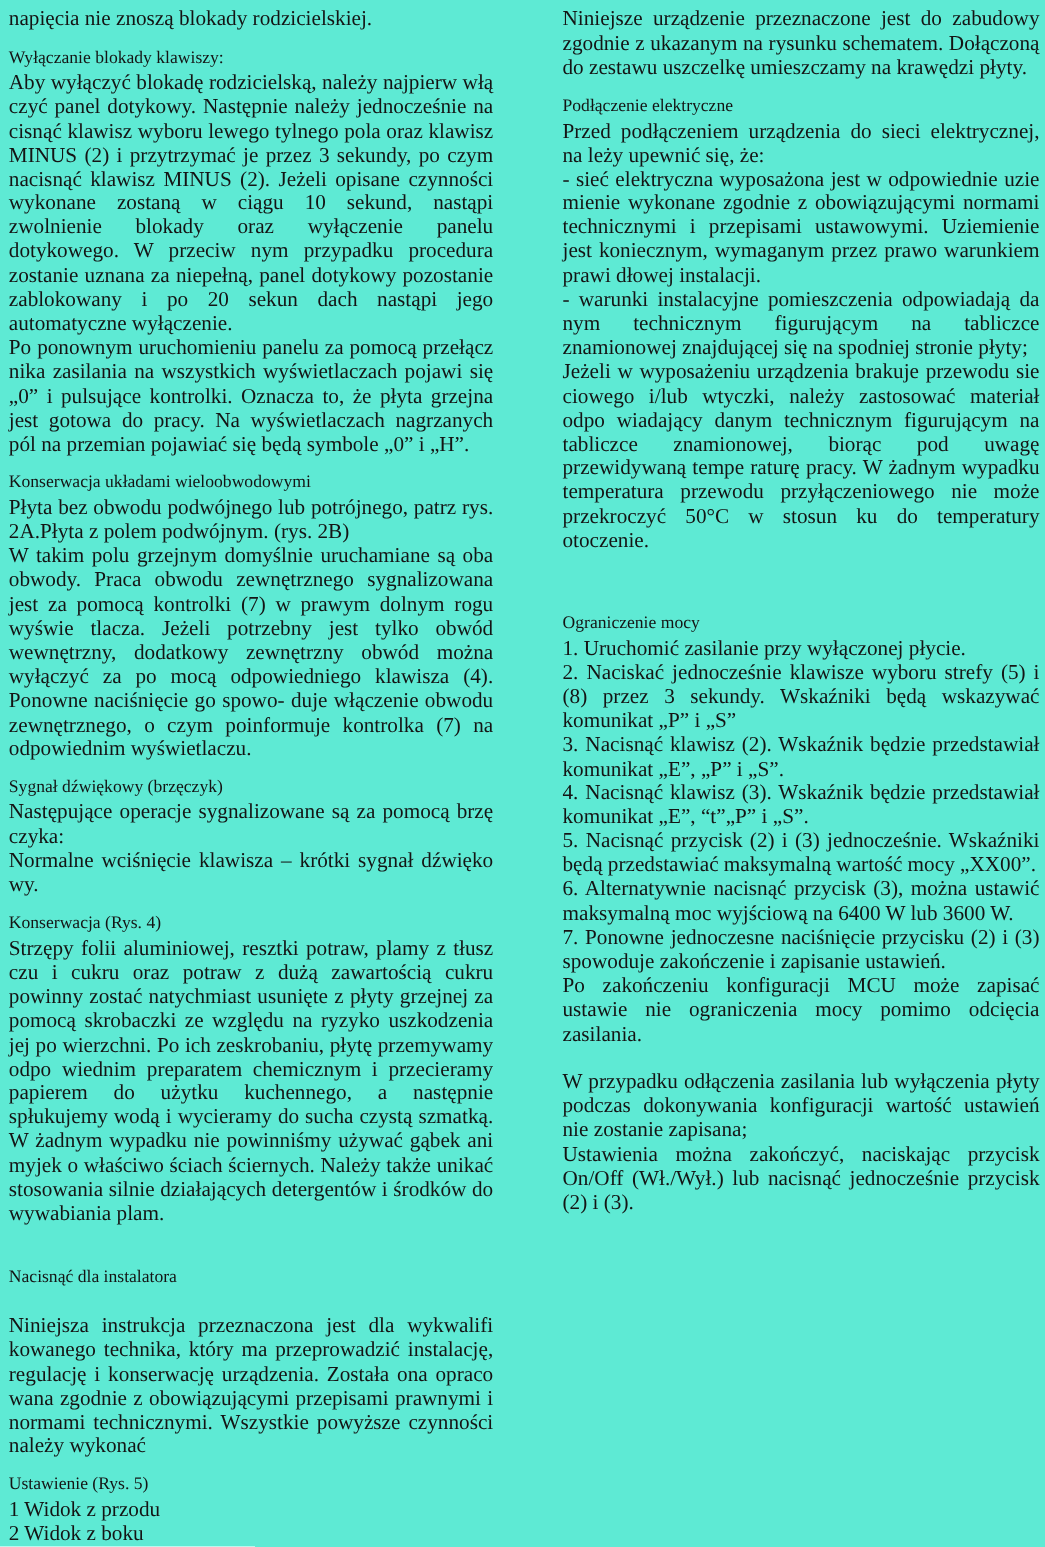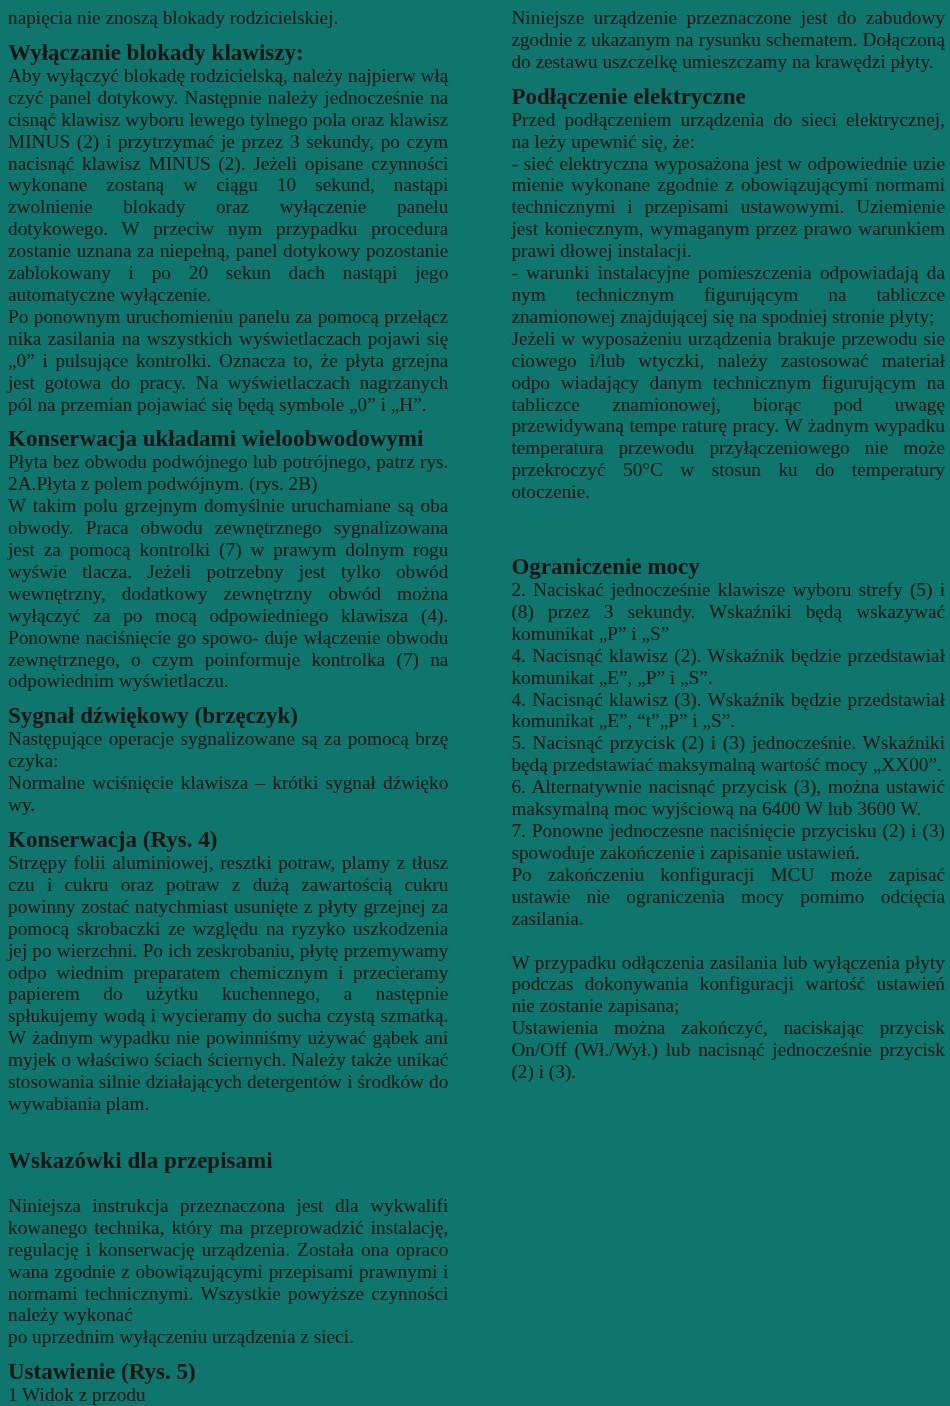--- a/index.html
+++ b/index.html
@@ -11,7 +11,7 @@
     position: relative;
     width: 950px;
     height: 1406px;
-    background: #0f766e;
+    background: #5eead4;
     overflow: hidden;
     font-family: "Liberation Serif", "DejaVu Serif", serif;
     color: #141414;

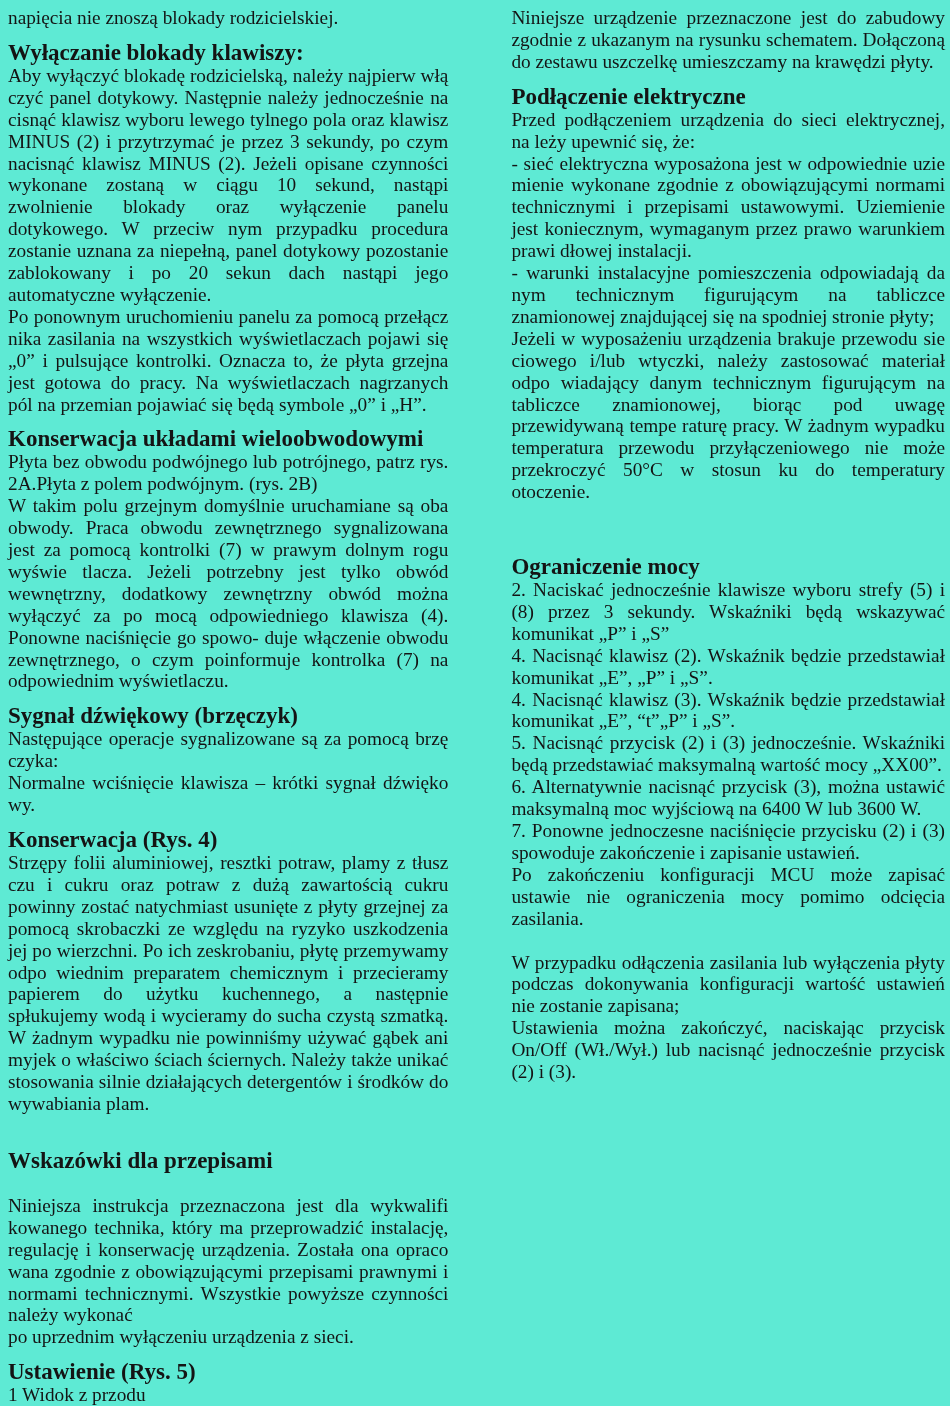--- a/index.html
+++ b/index.html
@@ -37,8 +37,8 @@
   }
   .col h3.heading {
     margin: 13px 0 1px 0;
-    font-size: 23px;
-    font-weight: bold;
+    font-size: 16px;
+    font-weight: normal;
     line-height: 22px;
   }
   .col > :first-child { margin-top: 0; }

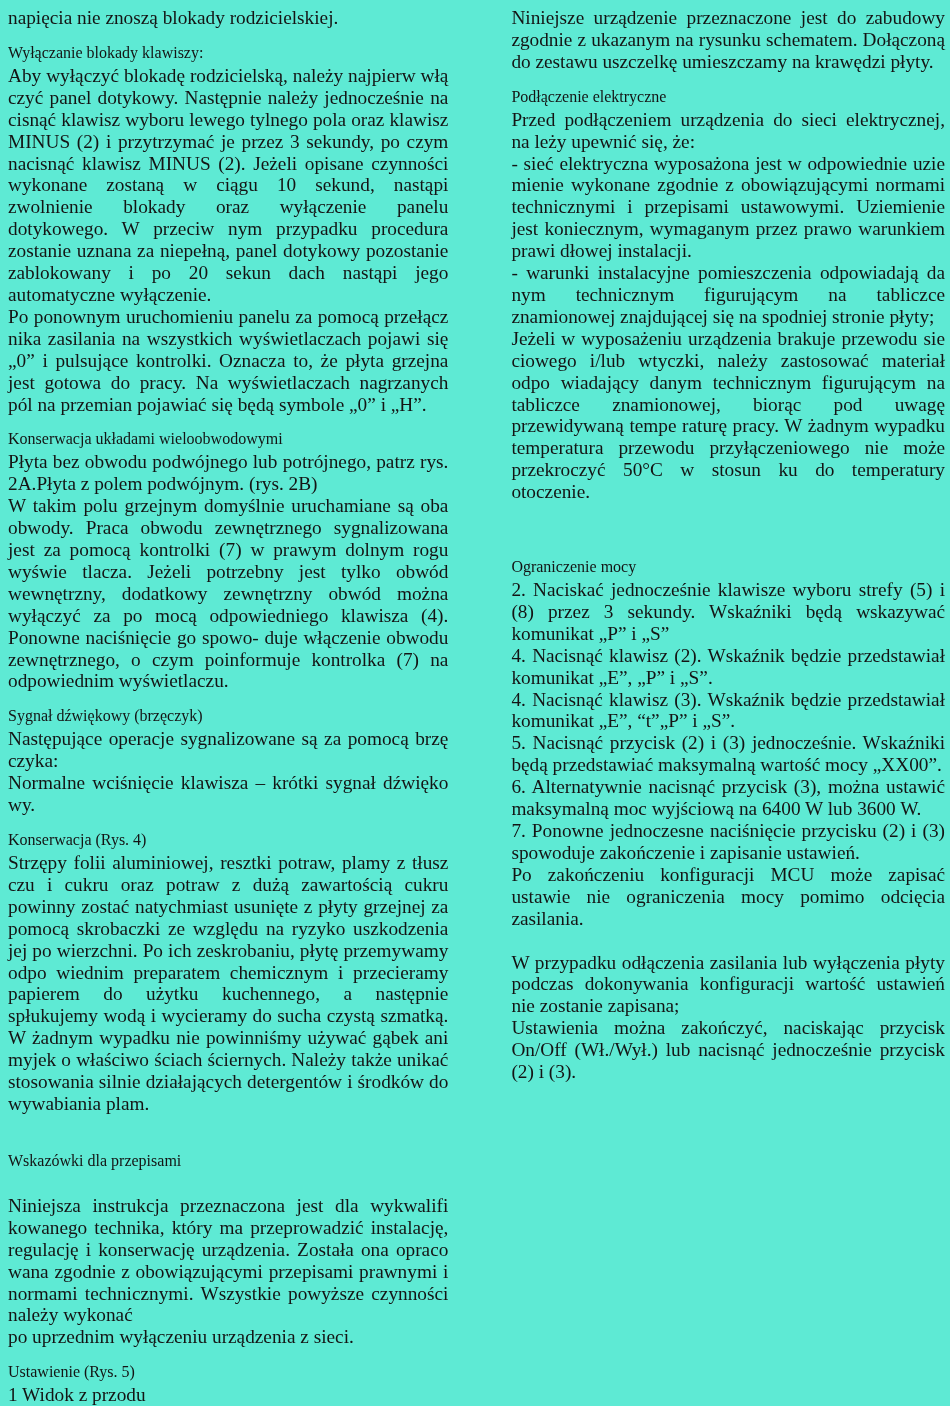--- a/index.html
+++ b/index.html
@@ -82,6 +82,7 @@
         <p class="paragraph">Jeżeli w wyposażeniu urządzenia brakuje przewodu sie ciowego i/lub wtyczki, należy zastosować materiał odpo wiadający danym technicznym figurującym na tabliczce znamionowej, biorąc pod uwagę przewidywaną tempe raturę pracy. W żadnym wypadku temperatura przewodu przyłączeniowego nie może przekroczyć 50°C w stosun ku do temperatury otoczenie.</p>
         <div class="spacer large"></div>
         <h3 class="heading">Ograniczenie mocy</h3>
+        <p class="paragraph">1. Uruchomić zasilanie przy wyłączonej płycie.</p>
         <p class="paragraph">2. Naciskać jednocześnie klawisze wyboru strefy (5) i  (8) przez 3 sekundy. Wskaźniki będą wskazywać komunikat „P” i „S”</p>
         <p class="paragraph">4.  Nacisnąć klawisz (2).  Wskaźnik będzie przedstawiał komunikat „E”, „P” i „S”.</p>
         <p class="paragraph">4. Nacisnąć klawisz (3). Wskaźnik będzie przedstawiał komunikat „E”, “t”„P” i „S”.</p>

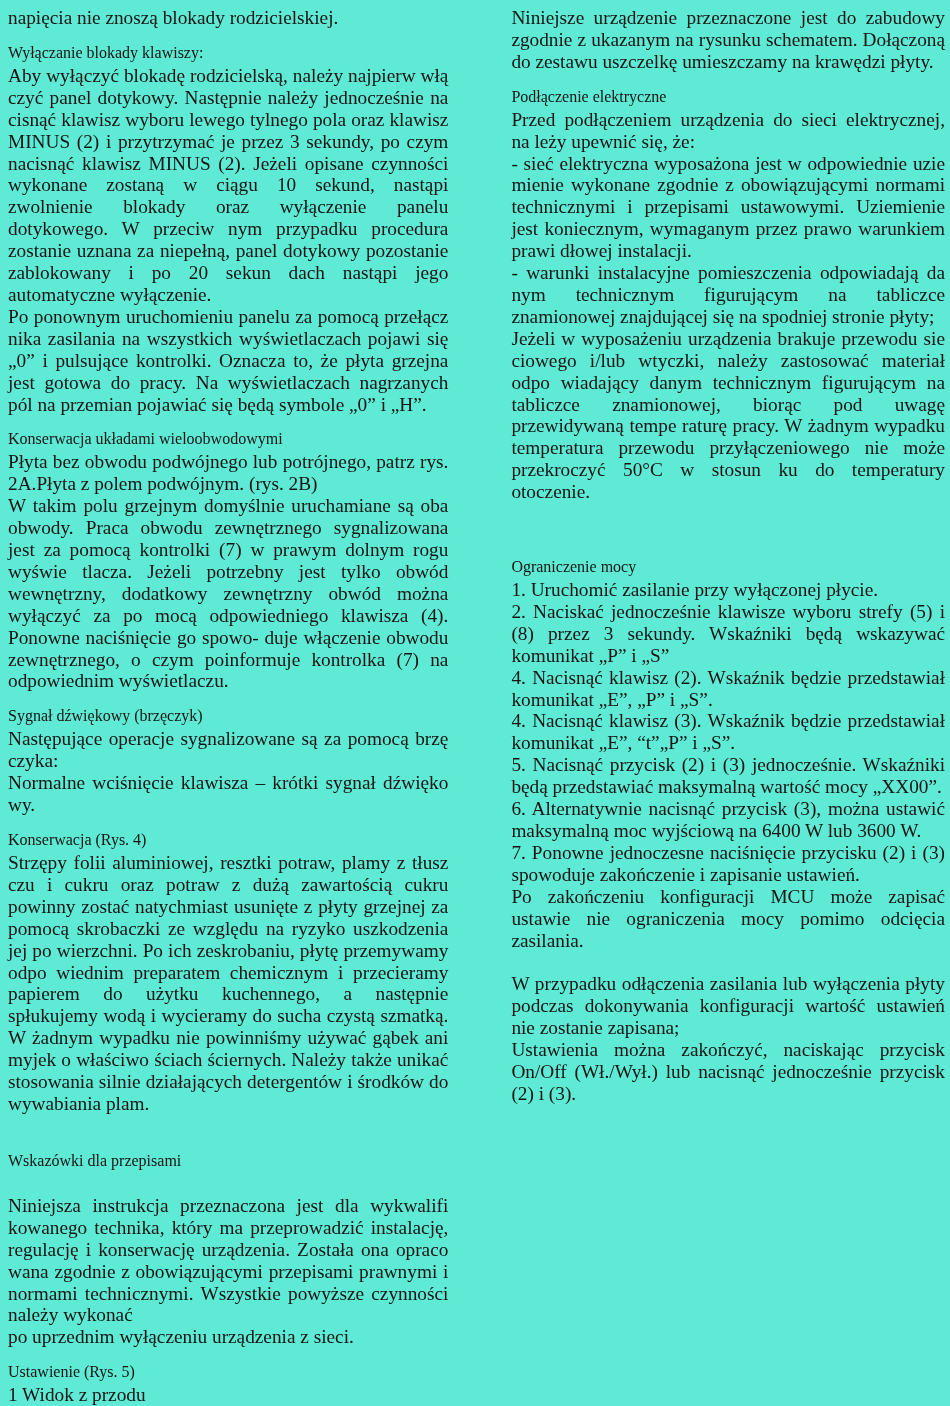--- a/index.html
+++ b/index.html
@@ -84,7 +84,7 @@
         <h3 class="heading">Ograniczenie mocy</h3>
         <p class="paragraph">1. Uruchomić zasilanie przy wyłączonej płycie.</p>
         <p class="paragraph">2. Naciskać jednocześnie klawisze wyboru strefy (5) i  (8) przez 3 sekundy. Wskaźniki będą wskazywać komunikat „P” i „S”</p>
-        <p class="paragraph">4.  Nacisnąć klawisz (2).  Wskaźnik będzie przedstawiał komunikat „E”, „P” i „S”.</p>
+        <p class="paragraph">3.  Nacisnąć klawisz (2).  Wskaźnik będzie przedstawiał komunikat „E”, „P” i „S”.</p>
         <p class="paragraph">4. Nacisnąć klawisz (3). Wskaźnik będzie przedstawiał komunikat „E”, “t”„P” i „S”.</p>
         <p class="paragraph">5. Nacisnąć przycisk (2) i (3) jednocześnie. Wskaźniki będą przedstawiać maksymalną wartość mocy „XX00”.</p>
         <p class="paragraph">6. Alternatywnie nacisnąć przycisk (3), można ustawić maksymalną moc wyjściową na 6400 W lub 3600 W.</p>

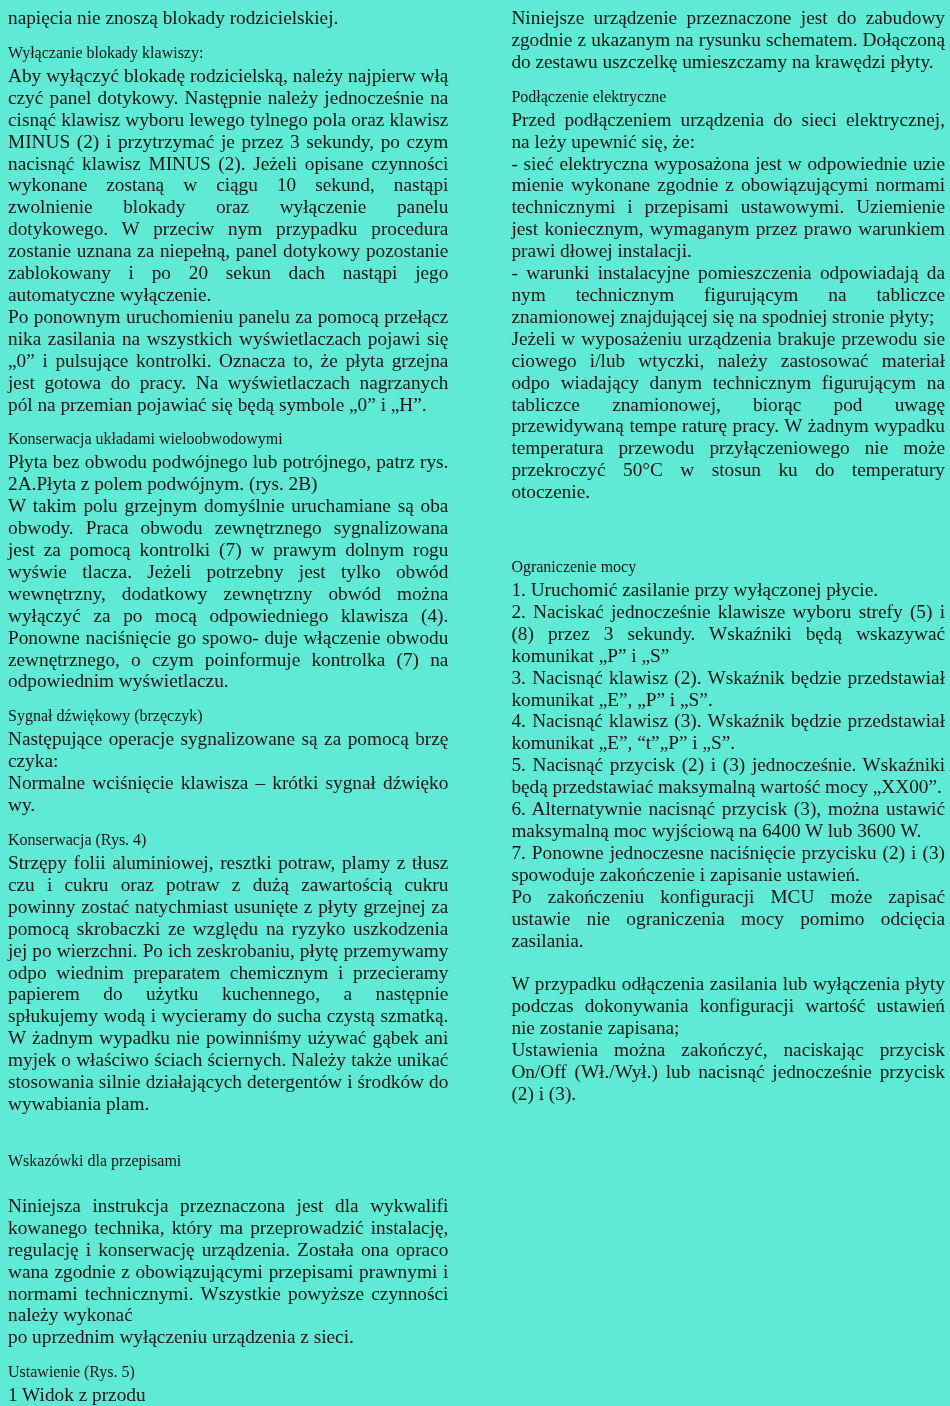--- a/index.html
+++ b/index.html
@@ -65,7 +65,7 @@
         <h3 class="heading">Konserwacja (Rys. 4)</h3>
         <p class="paragraph">Strzępy folii aluminiowej, resztki potraw, plamy z tłusz czu i cukru oraz potraw z dużą zawartością cukru powinny zostać natychmiast usunięte z płyty grzejnej za pomocą skrobaczki ze względu na ryzyko uszkodzenia jej po wierzchni. Po ich zeskrobaniu, płytę przemywamy odpo wiednim preparatem chemicznym i przecieramy papierem do użytku kuchennego, a następnie spłukujemy wodą i wycieramy do sucha czystą szmatką. W żadnym wypadku nie powinniśmy używać gąbek ani myjek o właściwo ściach ściernych. Należy także unikać stosowania silnie działających detergentów i środków do wywabiania plam.</p>
         <div class="spacer line"></div>
-        <h3 class="heading">Wskazówki dla przepisami</h3>
+        <h3 class="heading">Nacisnąć dla instalatora</h3>
         <div class="spacer line"></div>
         <p class="paragraph">Niniejsza instrukcja przeznaczona jest dla wykwalifi kowanego technika, który ma przeprowadzić instalację, regulację i konserwację urządzenia. Została ona opraco wana zgodnie z obowiązującymi przepisami prawnymi i normami technicznymi. Wszystkie powyższe czynności należy wykonać</p>
         <p class="paragraph">po uprzednim wyłączeniu urządzenia z sieci.</p>

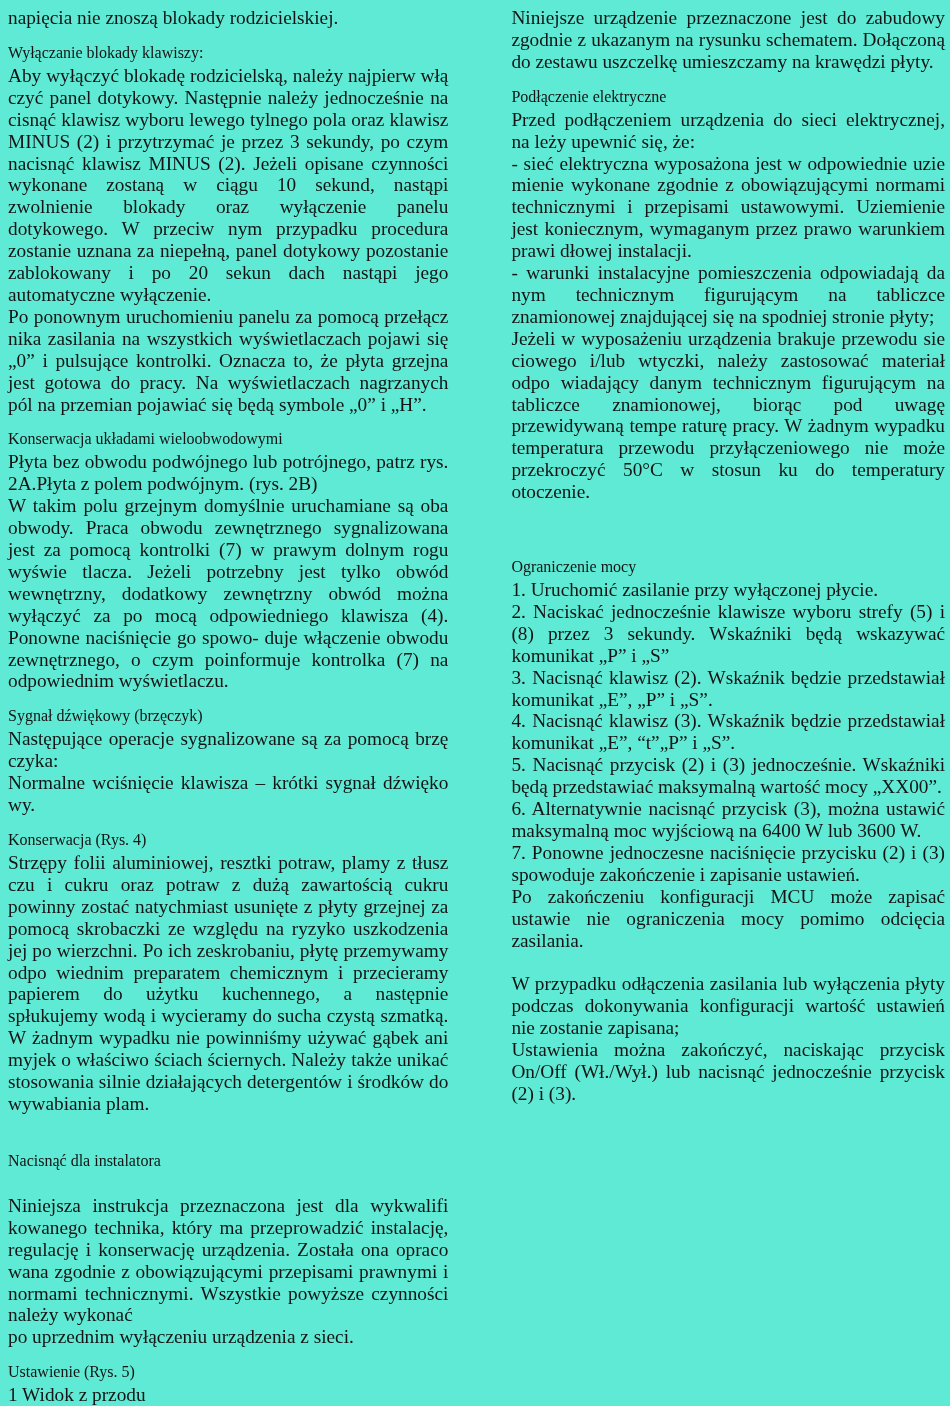--- a/index.html
+++ b/index.html
@@ -68,7 +68,6 @@
         <h3 class="heading">Nacisnąć dla instalatora</h3>
         <div class="spacer line"></div>
         <p class="paragraph">Niniejsza instrukcja przeznaczona jest dla wykwalifi kowanego technika, który ma przeprowadzić instalację, regulację i konserwację urządzenia. Została ona opraco wana zgodnie z obowiązującymi przepisami prawnymi i normami technicznymi. Wszystkie powyższe czynności należy wykonać</p>
-        <p class="paragraph">po uprzednim wyłączeniu urządzenia z sieci.</p>
         <h3 class="heading">Ustawienie (Rys. 5)</h3>
         <p class="paragraph">1 Widok z przodu</p>
         <p class="paragraph">2 Widok z boku</p>

